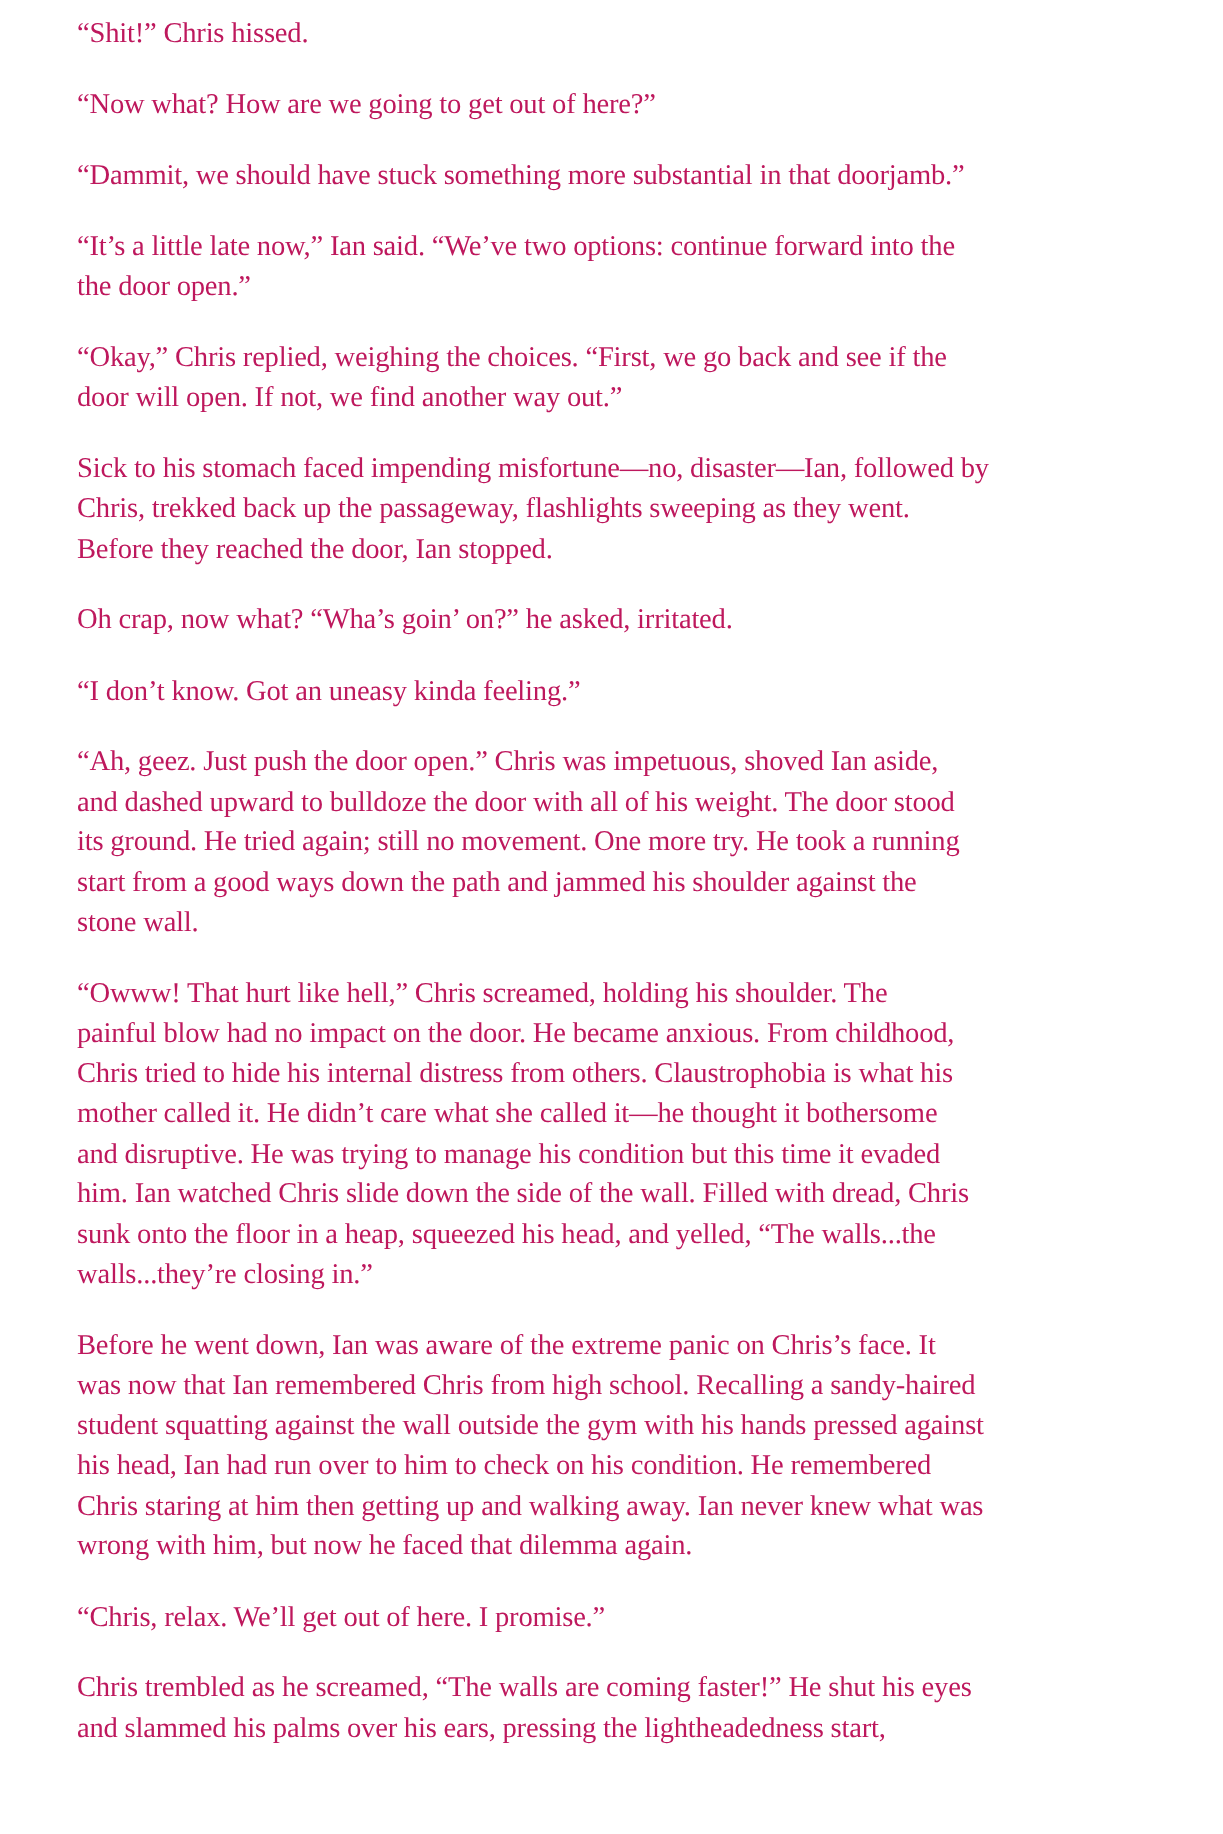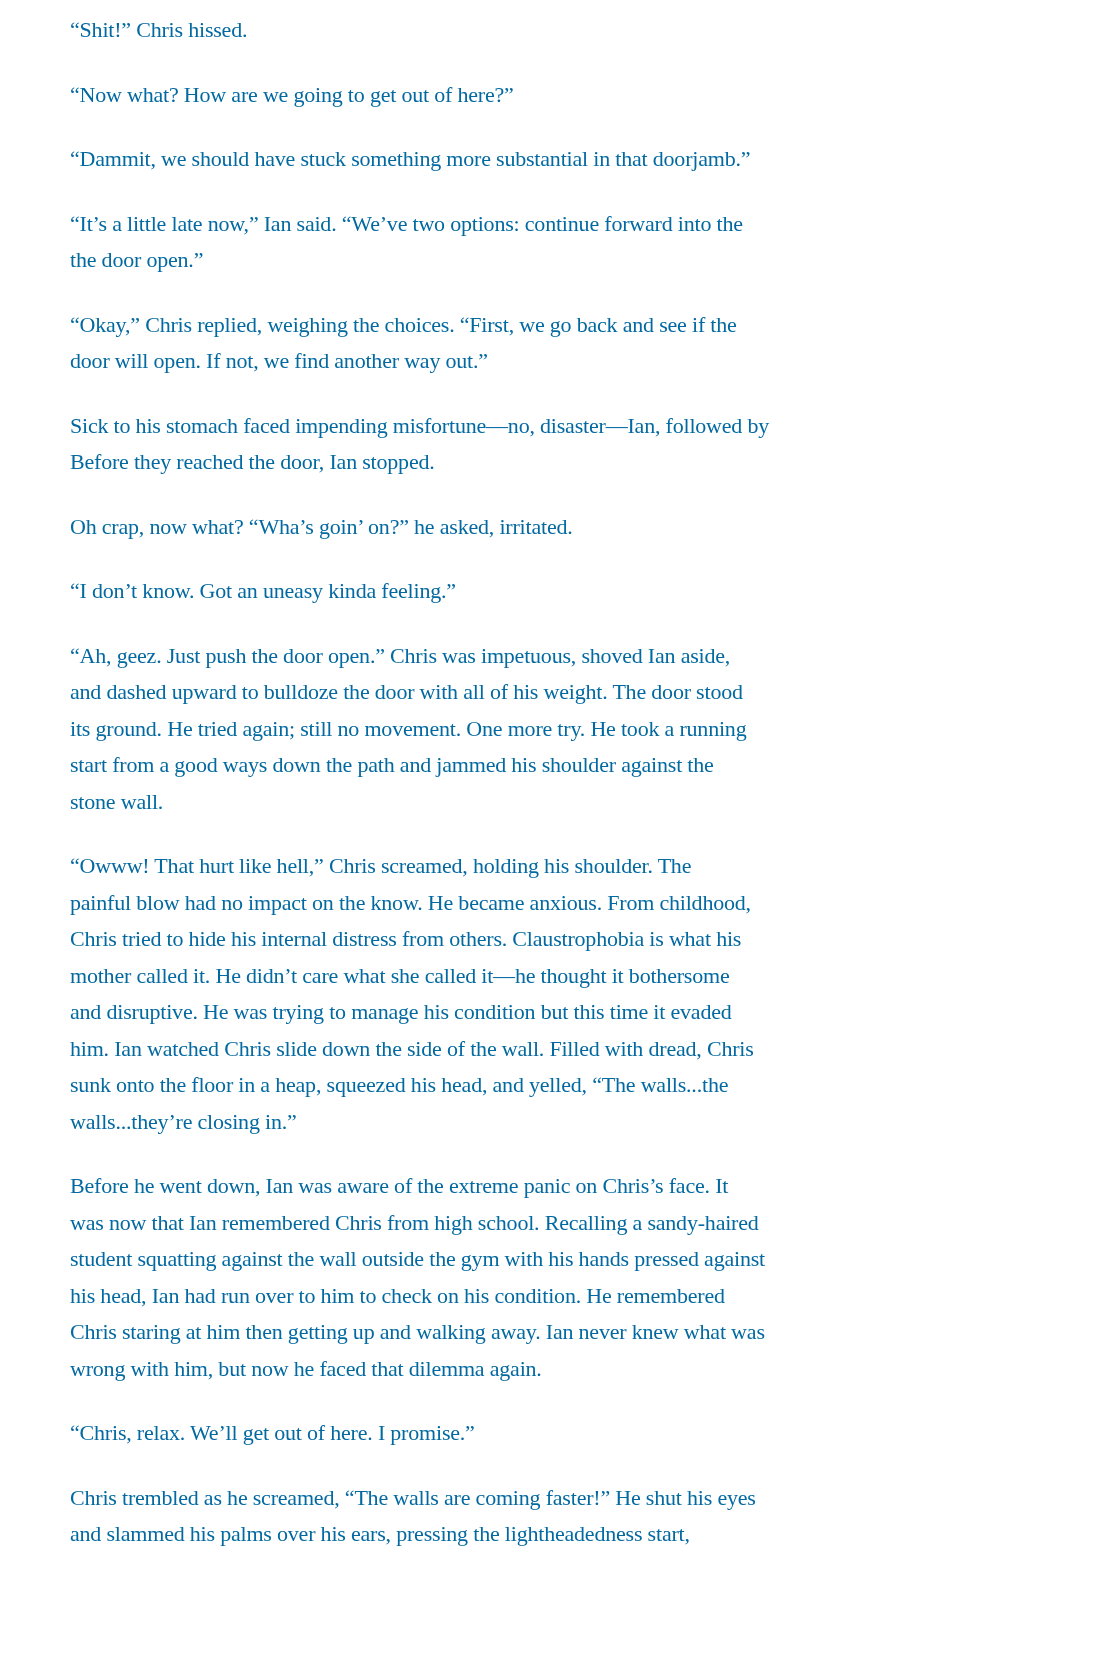--- a/index.html
+++ b/index.html
@@ -23,10 +23,10 @@
   .prose p.para {
     margin: 0 0 28px 0;
     padding: 0;
-    font-size: 22px;
+    font-size: 26px;
     line-height: 36.5px;
     letter-spacing: -0.2px;
-    color: #0369a1;
+    color: #be185d;
     font-family: "Liberation Serif", serif;
   }
   .prose .line {

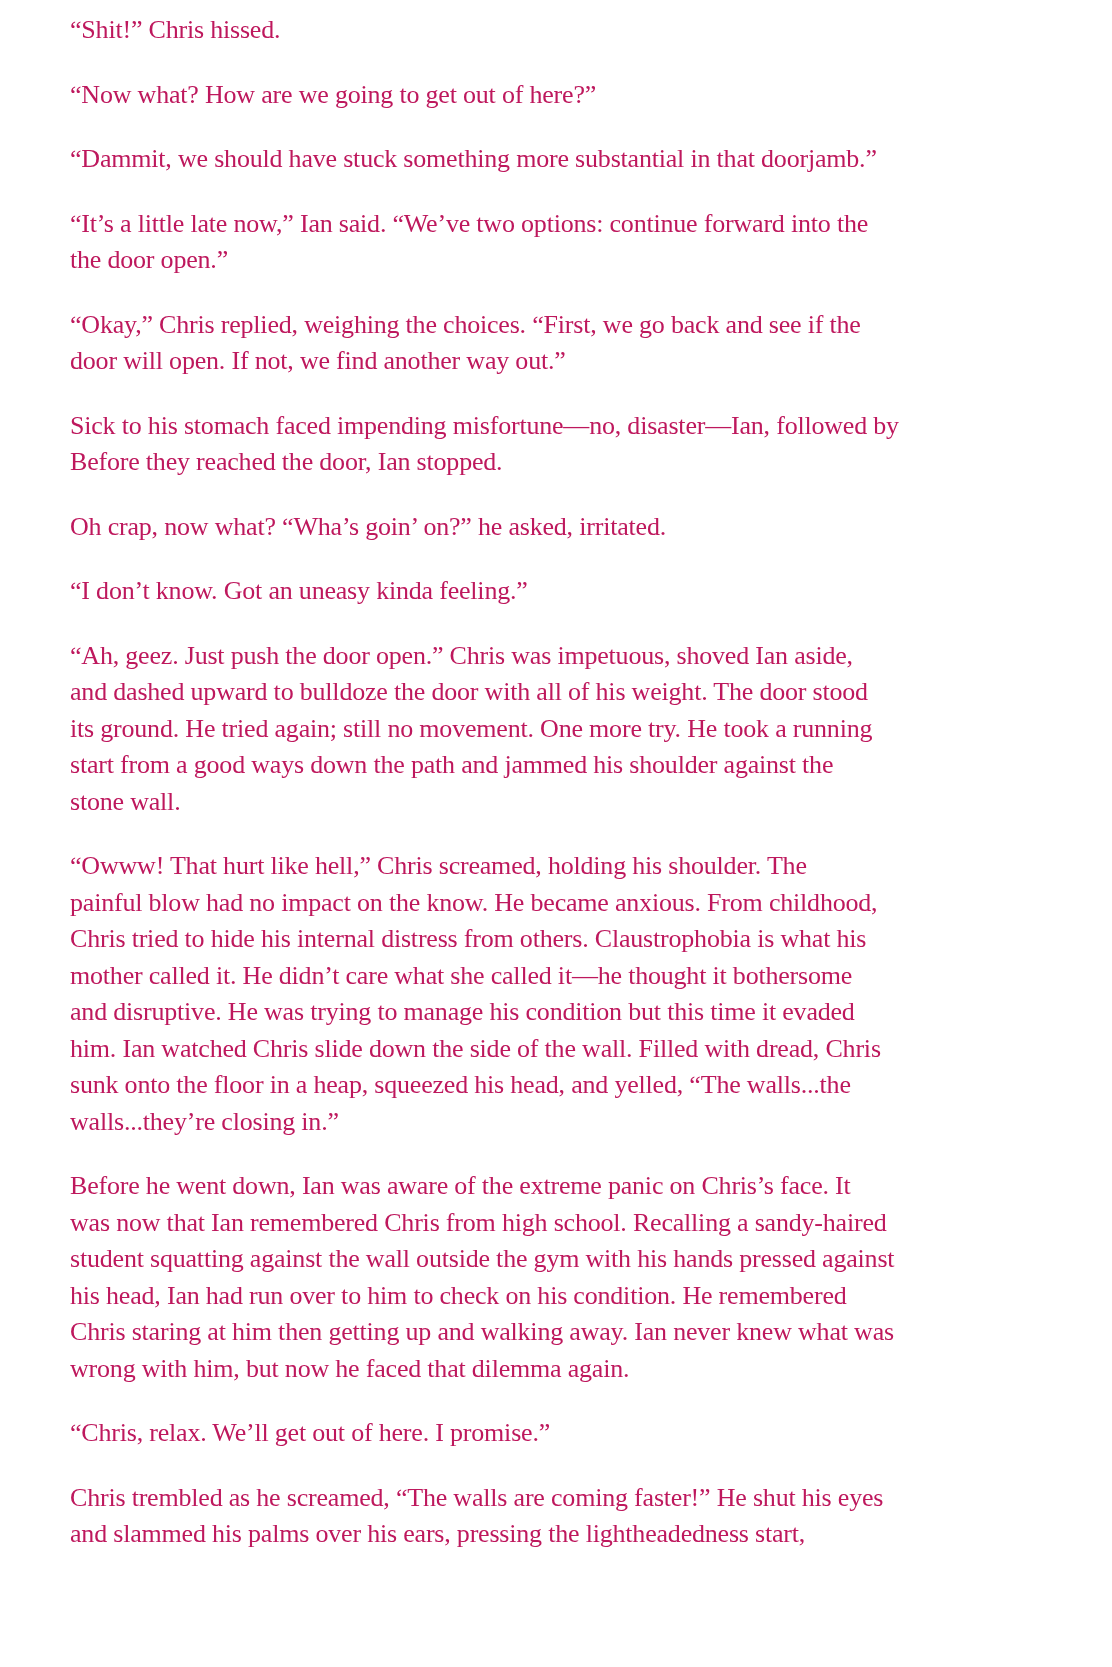--- a/index.html
+++ b/index.html
@@ -58,6 +58,7 @@
       </p>
       <p class="para">
         <span class="line">Sick to his stomach faced impending misfortune—no, disaster—Ian, followed by</span>
+        <span class="line">Chris, trekked back up the passageway, flashlights sweeping as they went.</span>
         <span class="line">Before they reached the door, Ian stopped.</span>
       </p>
       <p class="para">

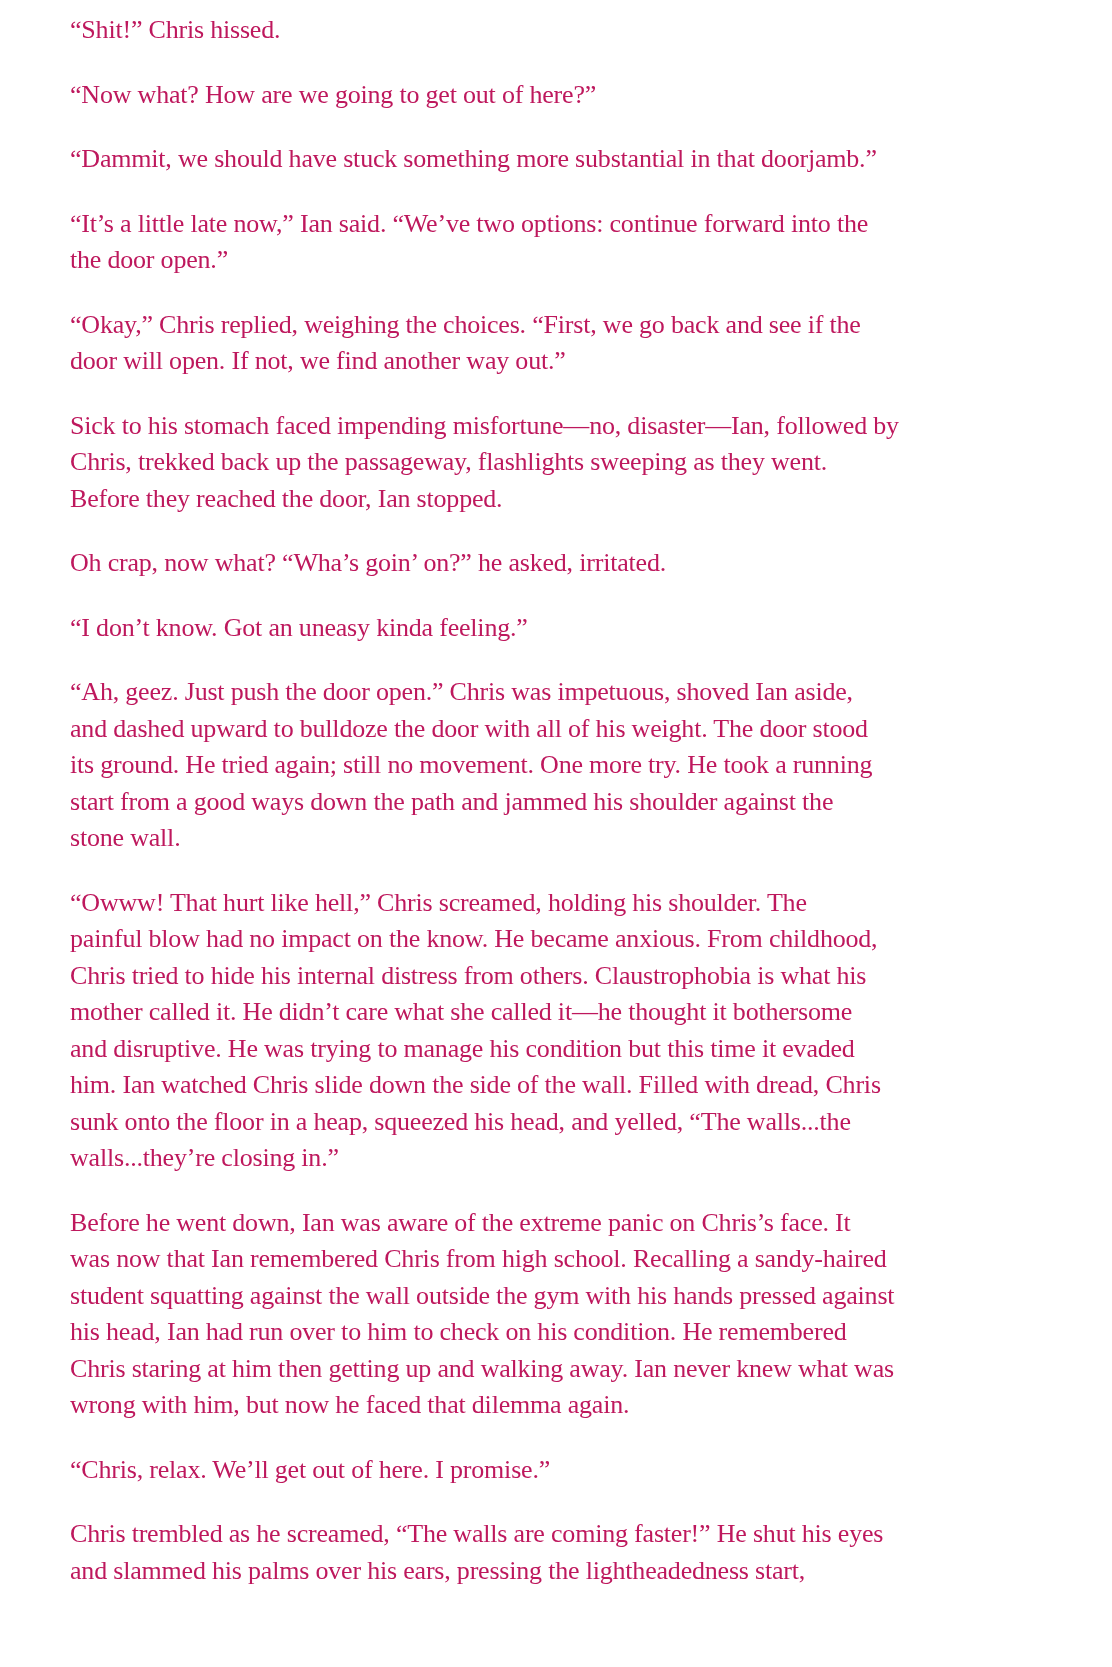--- a/index.html
+++ b/index.html
@@ -76,7 +76,7 @@
       </p>
       <p class="para">
         <span class="line">“Owww! That hurt like hell,” Chris screamed, holding his shoulder. The</span>
-        <span class="line">painful blow had no impact on the know. He became anxious. From childhood,</span>
+        <span class="line">painful blow had no impact on the door. He became anxious. From childhood,</span>
         <span class="line">Chris tried to hide his internal distress from others. Claustrophobia is what his</span>
         <span class="line">mother called it. He didn’t care what she called it—he thought it bothersome</span>
         <span class="line">and disruptive. He was trying to manage his condition but this time it evaded</span>

